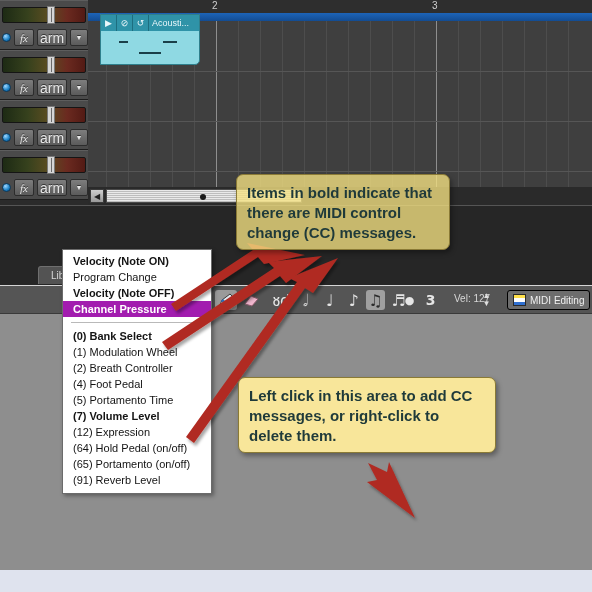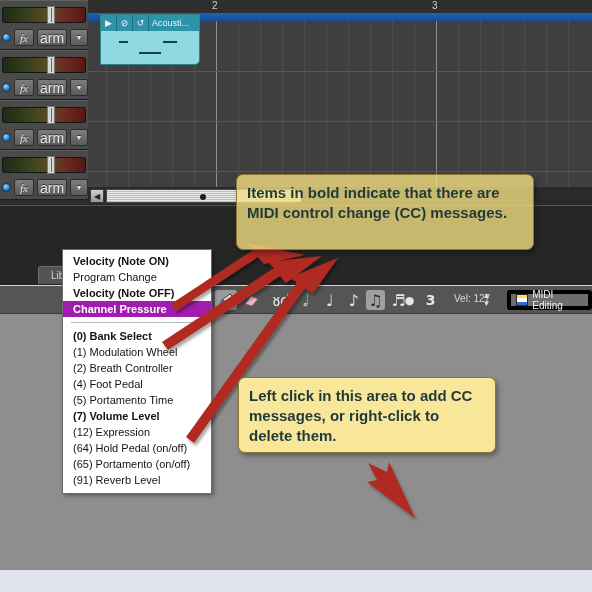--- a/index.html
+++ b/index.html
@@ -129,7 +129,7 @@
         color:#1f3a3a;font-weight:bold;font-size:15px;line-height:20px;
         padding:8px 10px;box-sizing:border-box;z-index:50;
         box-shadow:2px 3px 5px rgba(0,0,0,.35);}
-  #callout-1{left:236px;top:174px;width:298px;height:76px;
+  #callout-1{left:236px;top:174px;width:214px;height:76px;
         background:rgba(245,226,130,.78);}
   #callout-2{left:238px;top:377px;width:258px;height:76px;
         background:#f8e69a;}

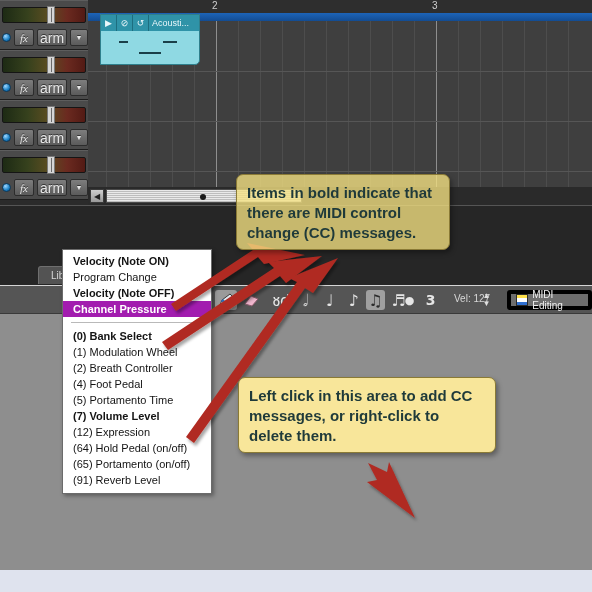--- a/index.html
+++ b/index.html
@@ -98,7 +98,7 @@
   .spin{position:absolute;left:482px;top:6px;width:9px;height:16px;color:#e0e0e0;font-size:8px;
         display:flex;flex-direction:column;align-items:center;line-height:8px;}
   .modebtn{position:absolute;left:507px;top:4px;height:20px;padding:0 5px;background:#6d6d6d;
-        border:4px solid #000000;border-radius:3px;color:#f0f0f0;font-size:10px;
+        border:1px solid #000000;border-radius:3px;color:#f0f0f0;font-size:10px;
         display:flex;align-items:center;gap:4px;box-sizing:border-box;}
   .modeico{width:13px;height:12px;background:linear-gradient(#ffe04a 0 33%,#ffffff 33% 66%,#2f6fd0 66% 100%);
         border:1px solid #2a2a2a;box-sizing:border-box;}

